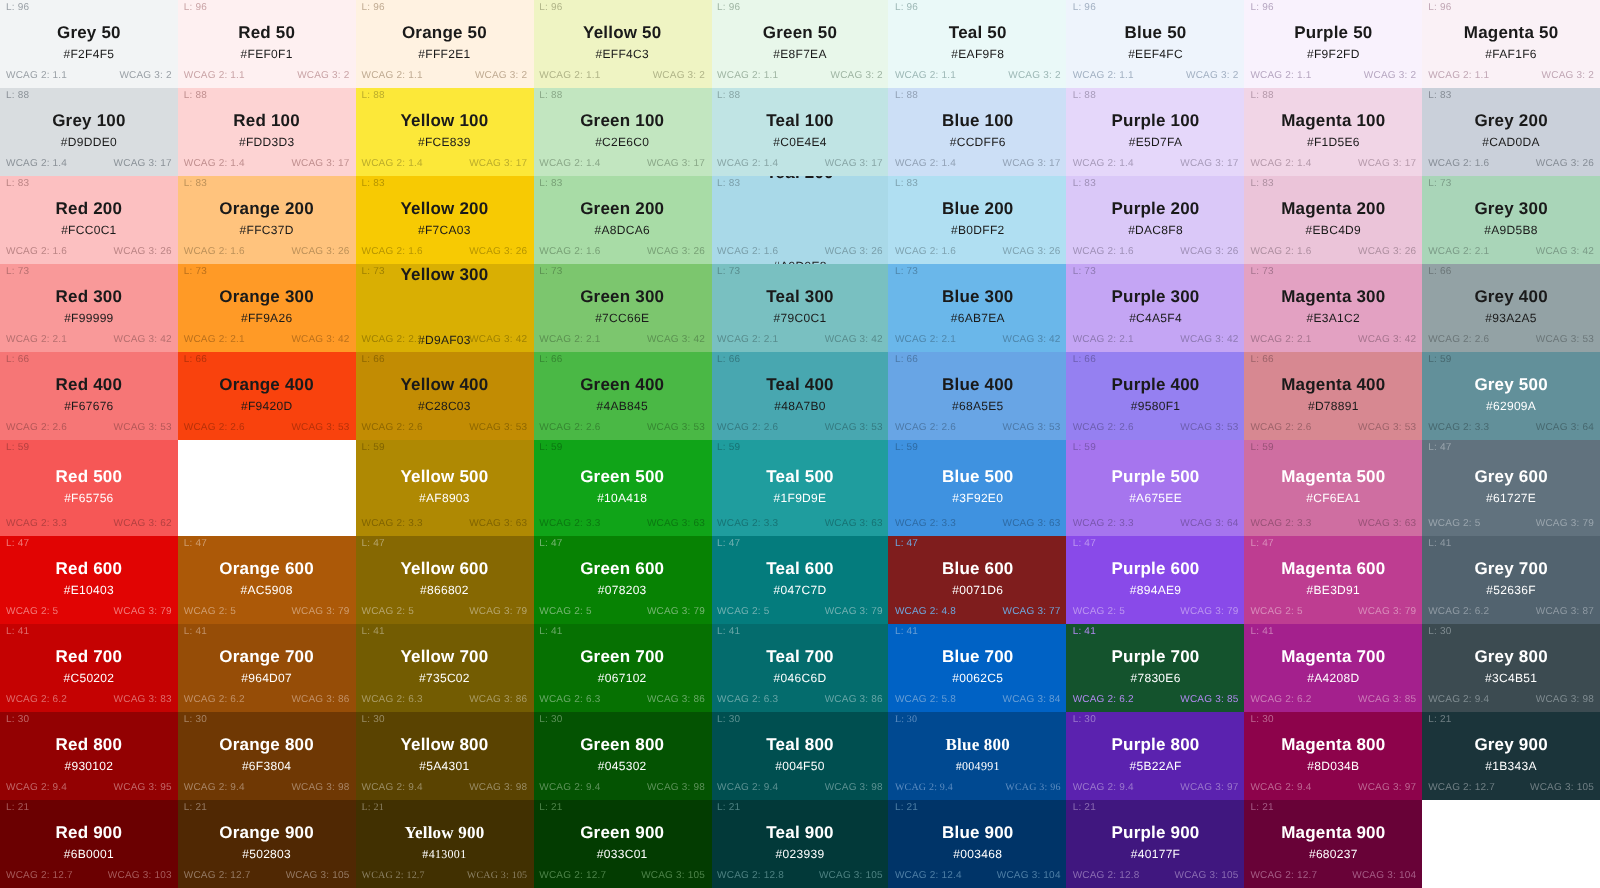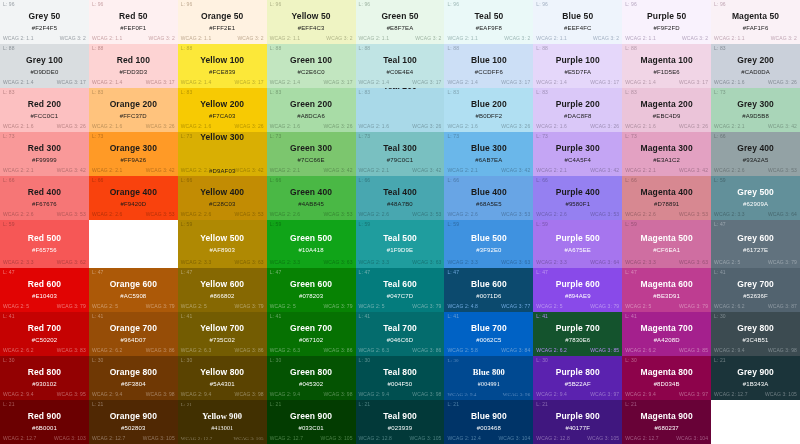--- a/index.html
+++ b/index.html
@@ -489,7 +489,7 @@
       <div class="wcag2" style="color: rgb(113, 176, 177);">WCAG 2: 5</div>
       <div class="wcag3" style="color: rgb(113, 176, 177);">WCAG 3: 79</div>
     </div>
-    <div class="swatch" style="background: #0c4a6e; color: rgb(255, 255, 255); align-items: center;">
+    <div class="swatch" style="background: #7f1d1d; color: rgb(255, 255, 255); align-items: center;">
       <div class="lum" style="color: rgb(110, 167, 221);">L: 47</div>
       <div class="swatch-name">Blue 600</div>
       <div class="swatch-hex">#0071D6</div>

